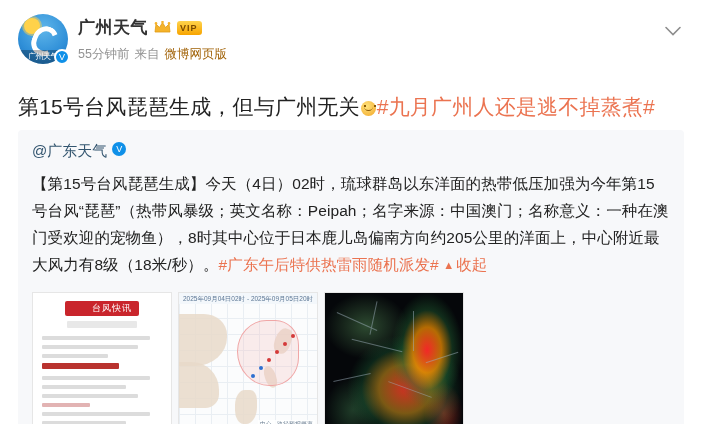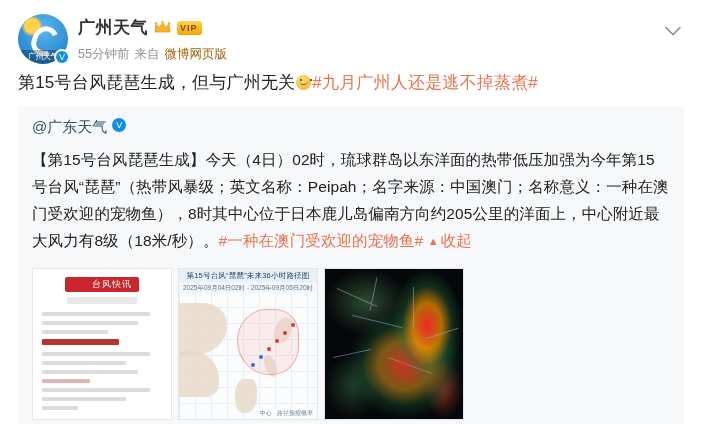--- a/index.html
+++ b/index.html
@@ -143,8 +143,8 @@
   }
   
   .main-text {
-    margin-top: 0;
-    font-size: 17px;
+    margin-top: 24px;
+    font-size: 21px;
     line-height: 26px;
     color: #222;
     letter-spacing: .2px;

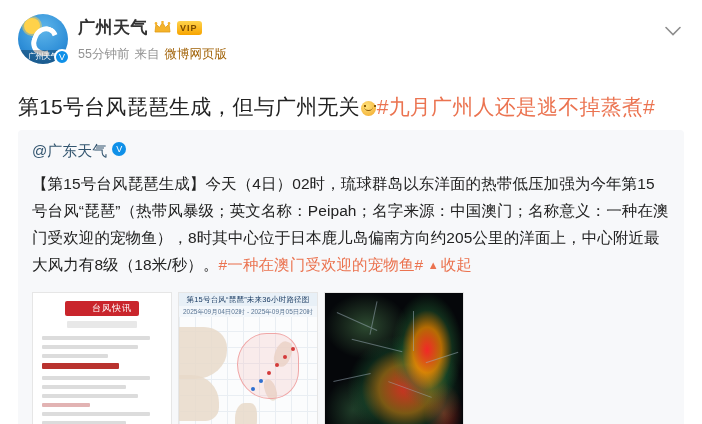--- a/index.html
+++ b/index.html
@@ -428,7 +428,7 @@
       <span class="mini-v">V</span>
     </div>
     <div class="quote-text">
-      <span>【第15号台风琵琶生成】今天（4日）02时，琉球群岛以东洋面的热带低压加强为今年第15号台风“琵琶”（热带风暴级；英文名称：Peipah；名字来源：中国澳门；名称意义：一种在澳门受欢迎的宠物鱼），8时其中心位于日本鹿儿岛偏南方向约205公里的洋面上，中心附近最大风力有8级（18米/秒）。</span><span class="hash">#一种在澳门受欢迎的宠物鱼#</span>
+      <span>【第15号台风琵琶生成】今天（4日）02时，琉球群岛以东洋面的热带低压加强为今年第15号台风“琵琶”（热带风暴级；英文名称：Peipah；名字来源：中国澳门；名称意义：一种在澳门受欢迎的宠物鱼），8时其中心位于日本鹿儿岛偏南方向约205公里的洋面上，中心附近最大风力有8级（18米/秒）。</span><span class="hash">#广东午后特供热雷雨随机派发#</span>
       <span class="fold"><span class="caret">▲</span><span>收起</span></span>
     </div>
 

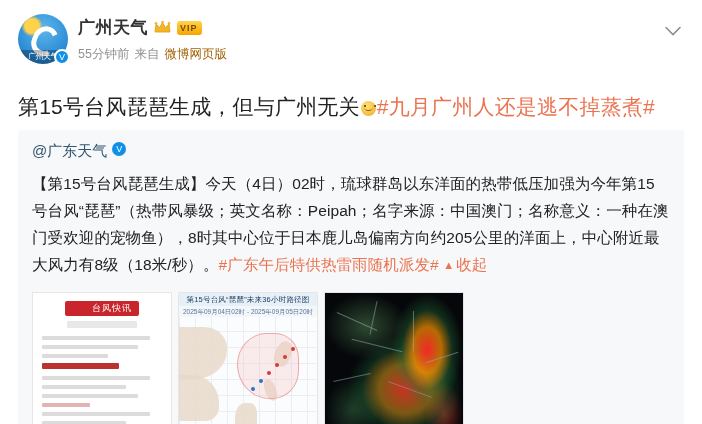--- a/index.html
+++ b/index.html
@@ -454,7 +454,6 @@
       </div>
 
       <div class="thumb t2">
-        <div class="t2-title">第15号台风“琵琶”未来36小时路径图</div>
         <div class="t2-title2">2025年09月04日02时 - 2025年09月05日20时</div>
         <div class="map">
           <span class="land a"></span>

